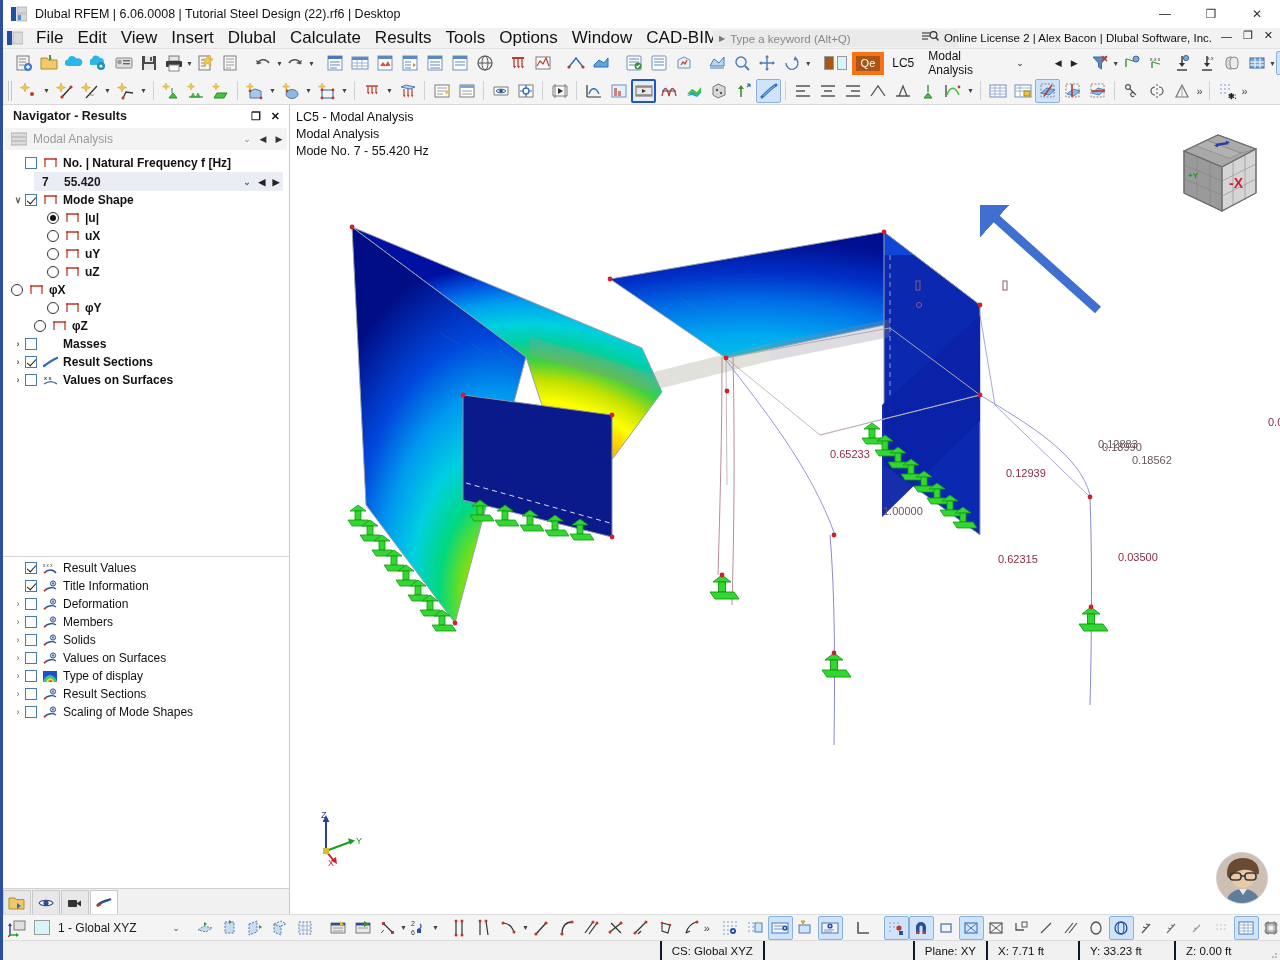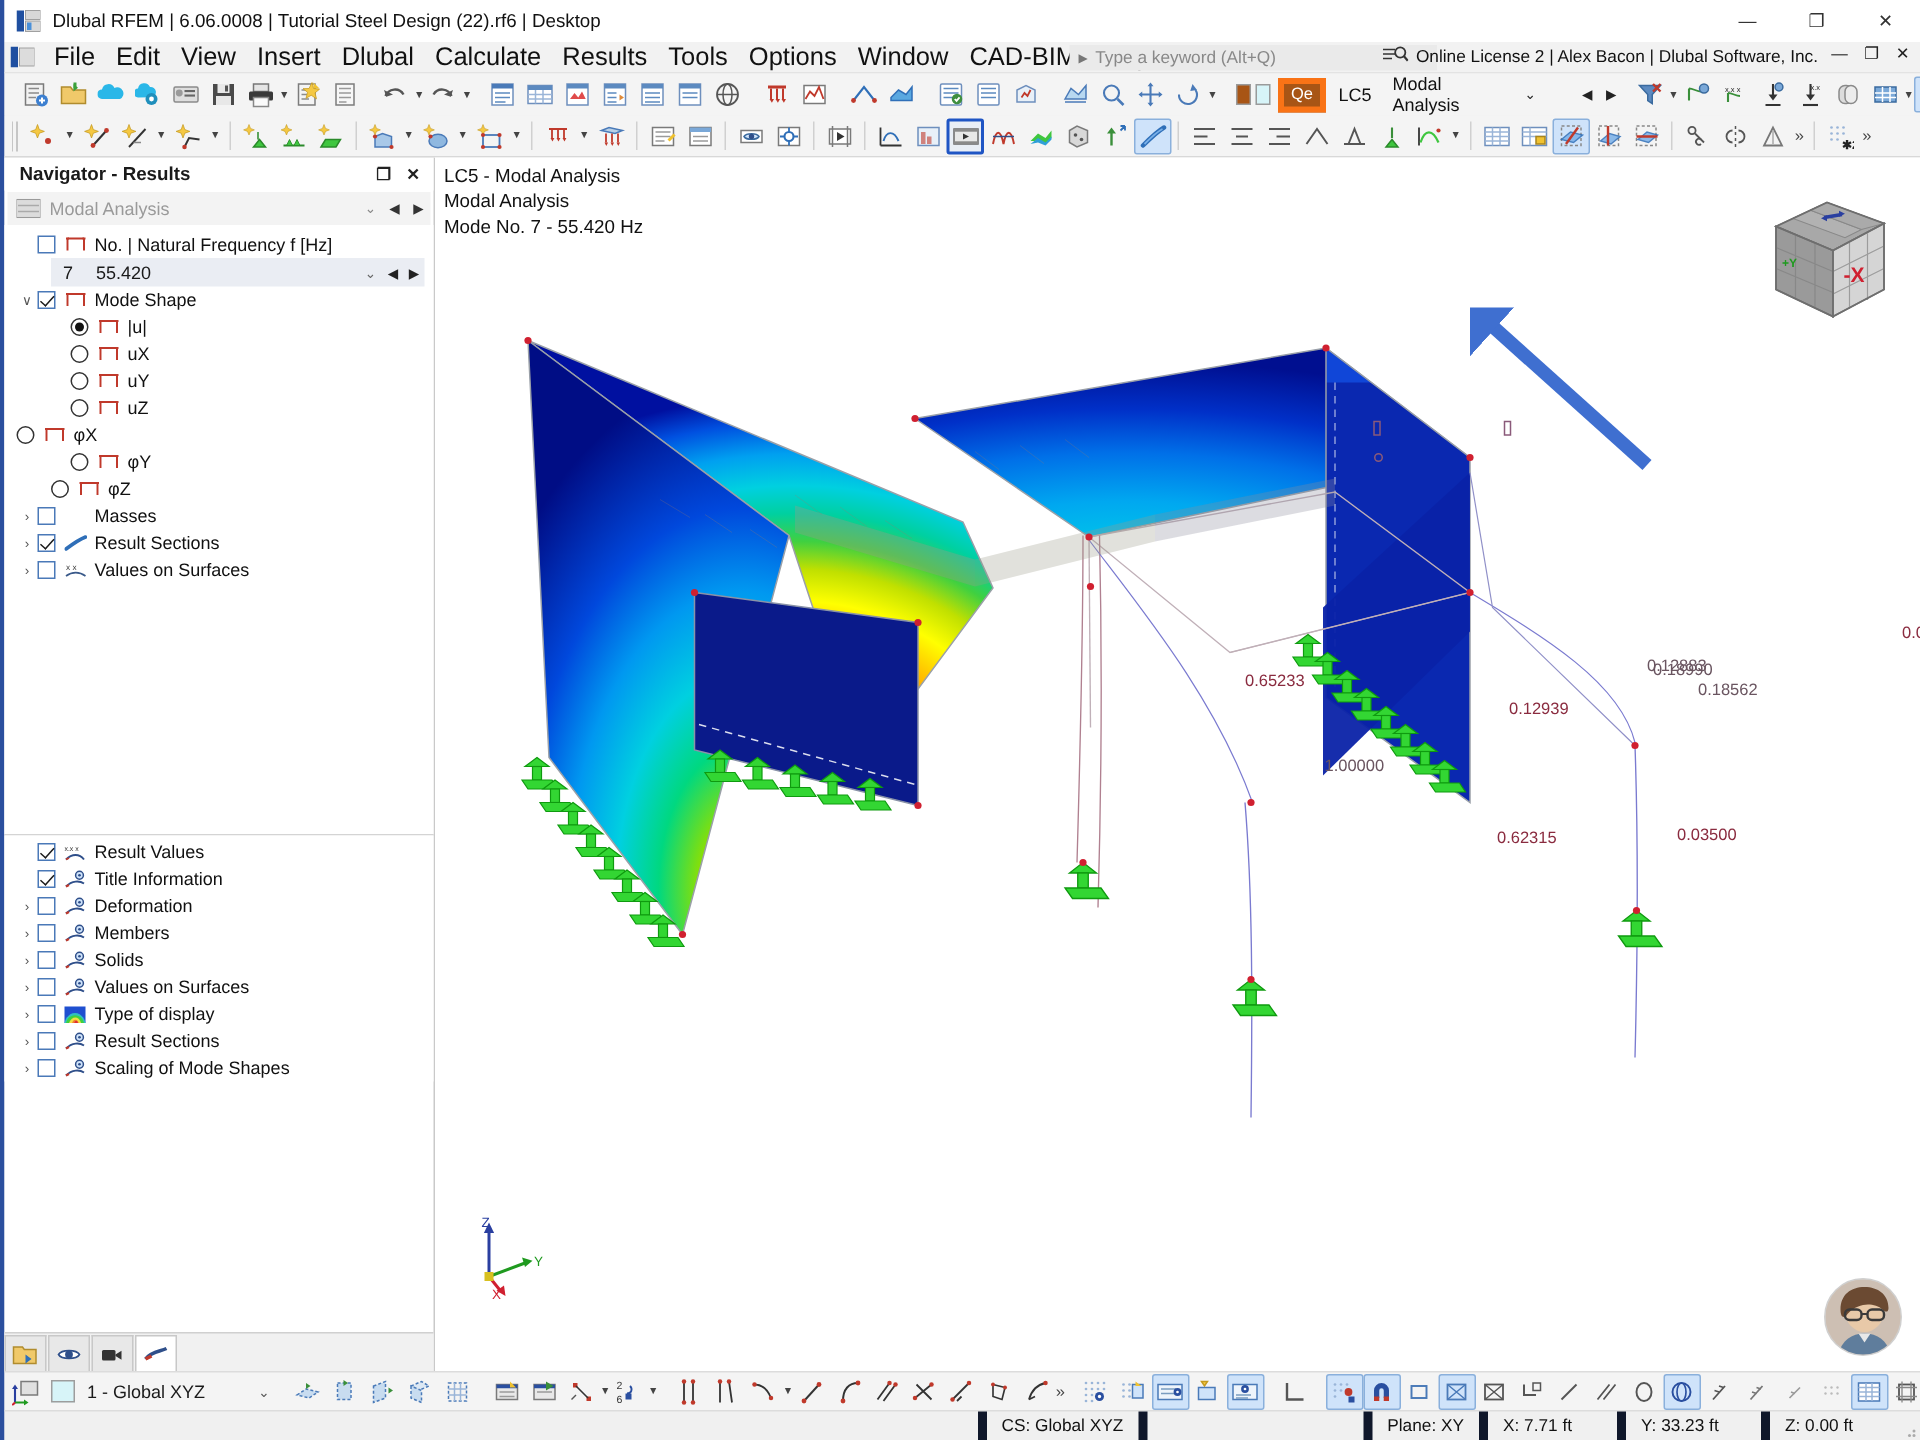--- a/index.html
+++ b/index.html
@@ -83,7 +83,7 @@
   .navcombo .cv { width:16px; text-align:center; font-size:9px; color:#888; }
   .navcombo .ca { width:16px; text-align:center; font-size:9px; color:#333; }
 
-  .tree { flex:1 1 auto; overflow:hidden; padding-top:4px; background:#fff; }
+  .tree { flex:1 1 auto; overflow:hidden; padding-top:4px; background:#fff;font-weight:bold; }
   .trow { display:flex; align-items:center; height:18px; padding-left:8px; font-size:12px;
           white-space:nowrap; }
   .tw { width:14px; flex:0 0 14px; text-align:center; font-size:9px; color:#555; }

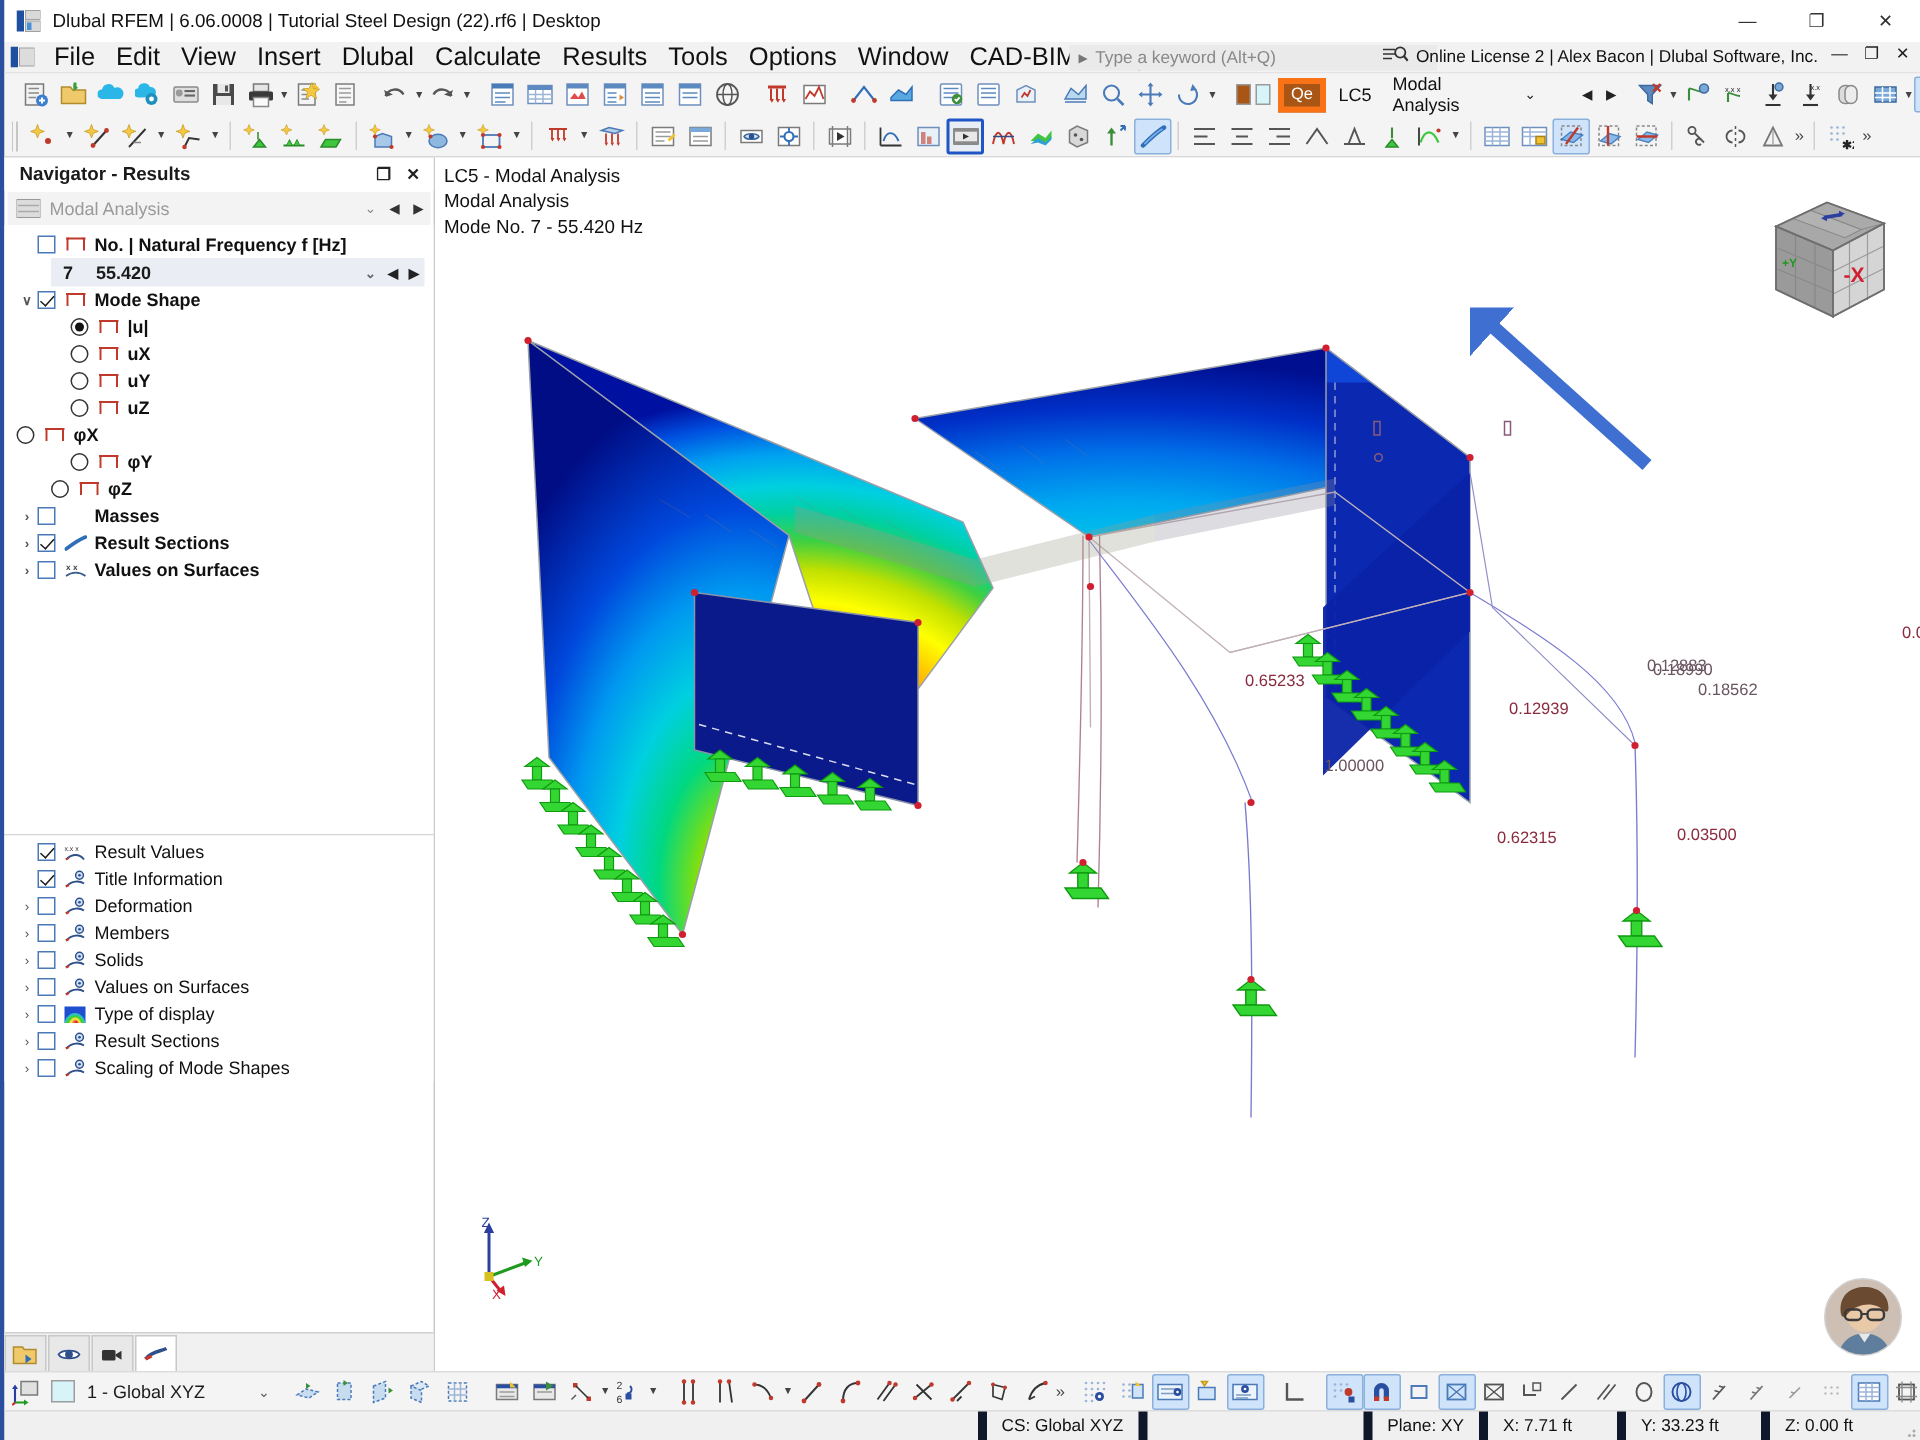--- a/index.html
+++ b/index.html
@@ -136,7 +136,7 @@
   
   .status { height:20px; background:#f0f0f0; display:flex; align-items:center;
             flex:0 0 20px; border-top:1px solid #dcdcdc; font-size:11.5px; color:#111; }
-  .scell { padding:0 10px; border-left:6px solid #0f172a; height:20px; display:flex;
+  .scell { padding:0 10px; border-left:2px solid #0f172a; height:20px; display:flex;
            align-items:center; white-space:nowrap; }
   .scell.first { border-left:none; }
   .resizer { width:14px; height:20px; display:flex; align-items:flex-end;

